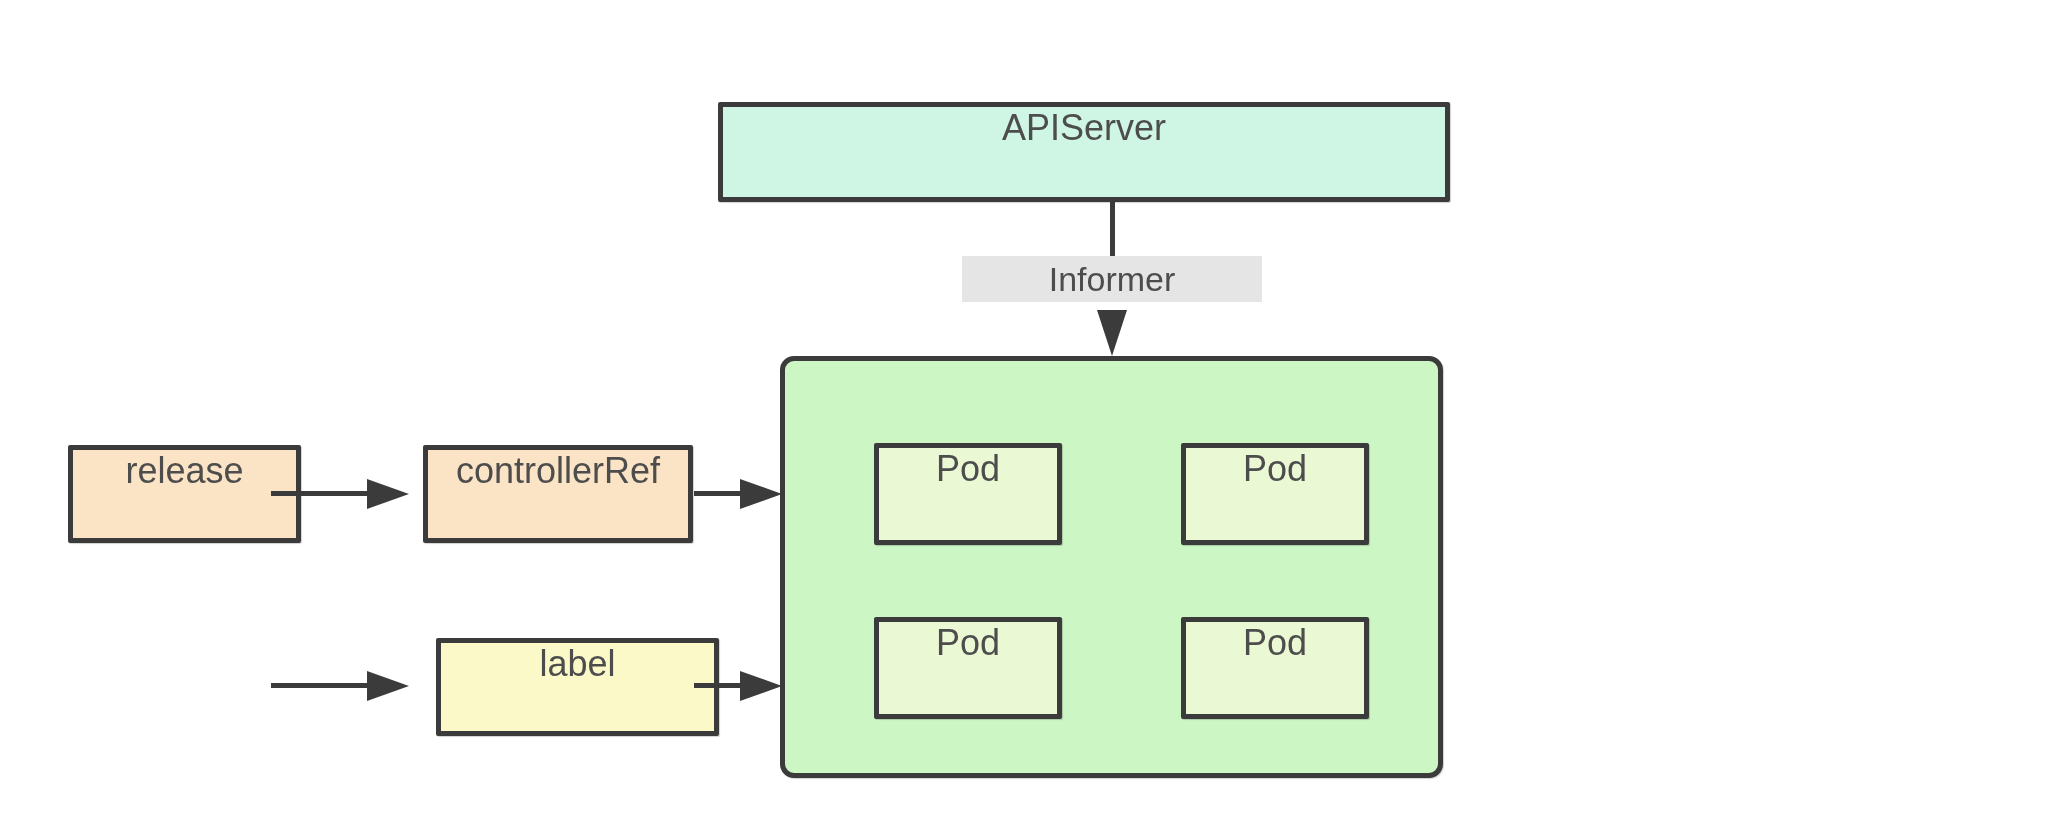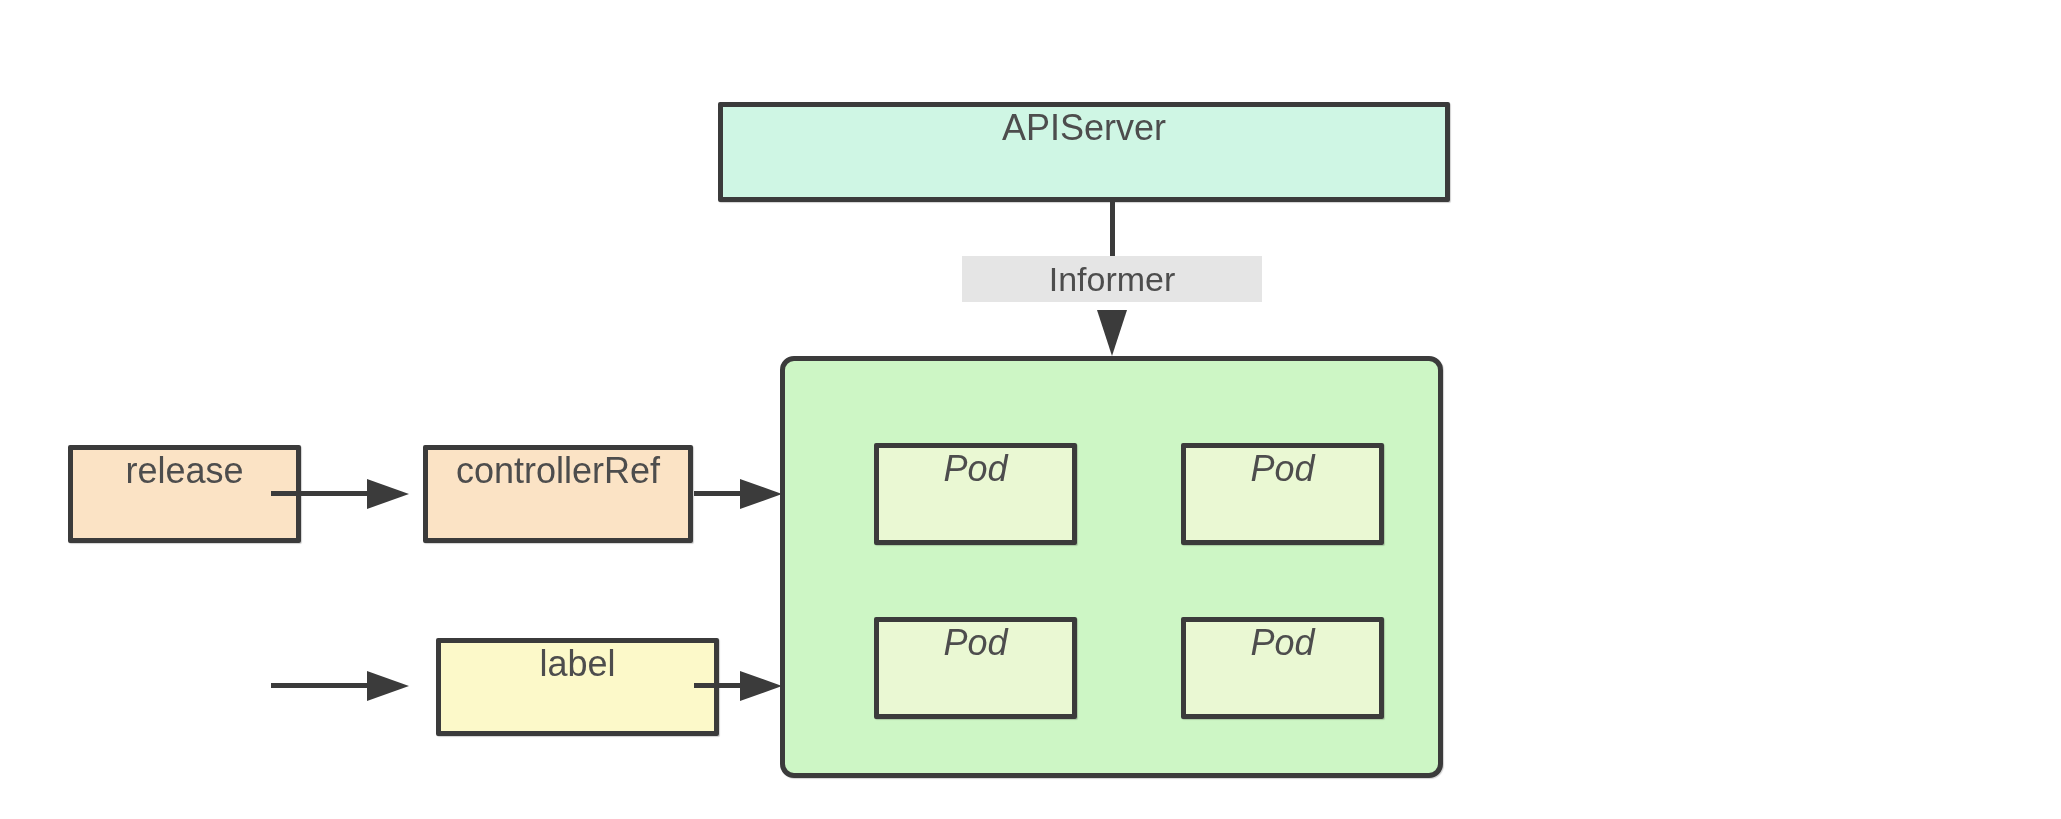--- a/index.html
+++ b/index.html
@@ -39,7 +39,7 @@
     border-radius: 14px;
   }
   
-  .pod { width: 203px; height: 102px; background: var(--podfill, #eaf8d3); font-style: italic; }
+  .pod { width: 188px; height: 102px; background: var(--podfill, #eaf8d3); }
   .pod-1 { left: 874px;  top: 443px; }
   .pod-2 { left: 1181px; top: 443px; }
   .pod-3 { left: 874px;  top: 617px; }

